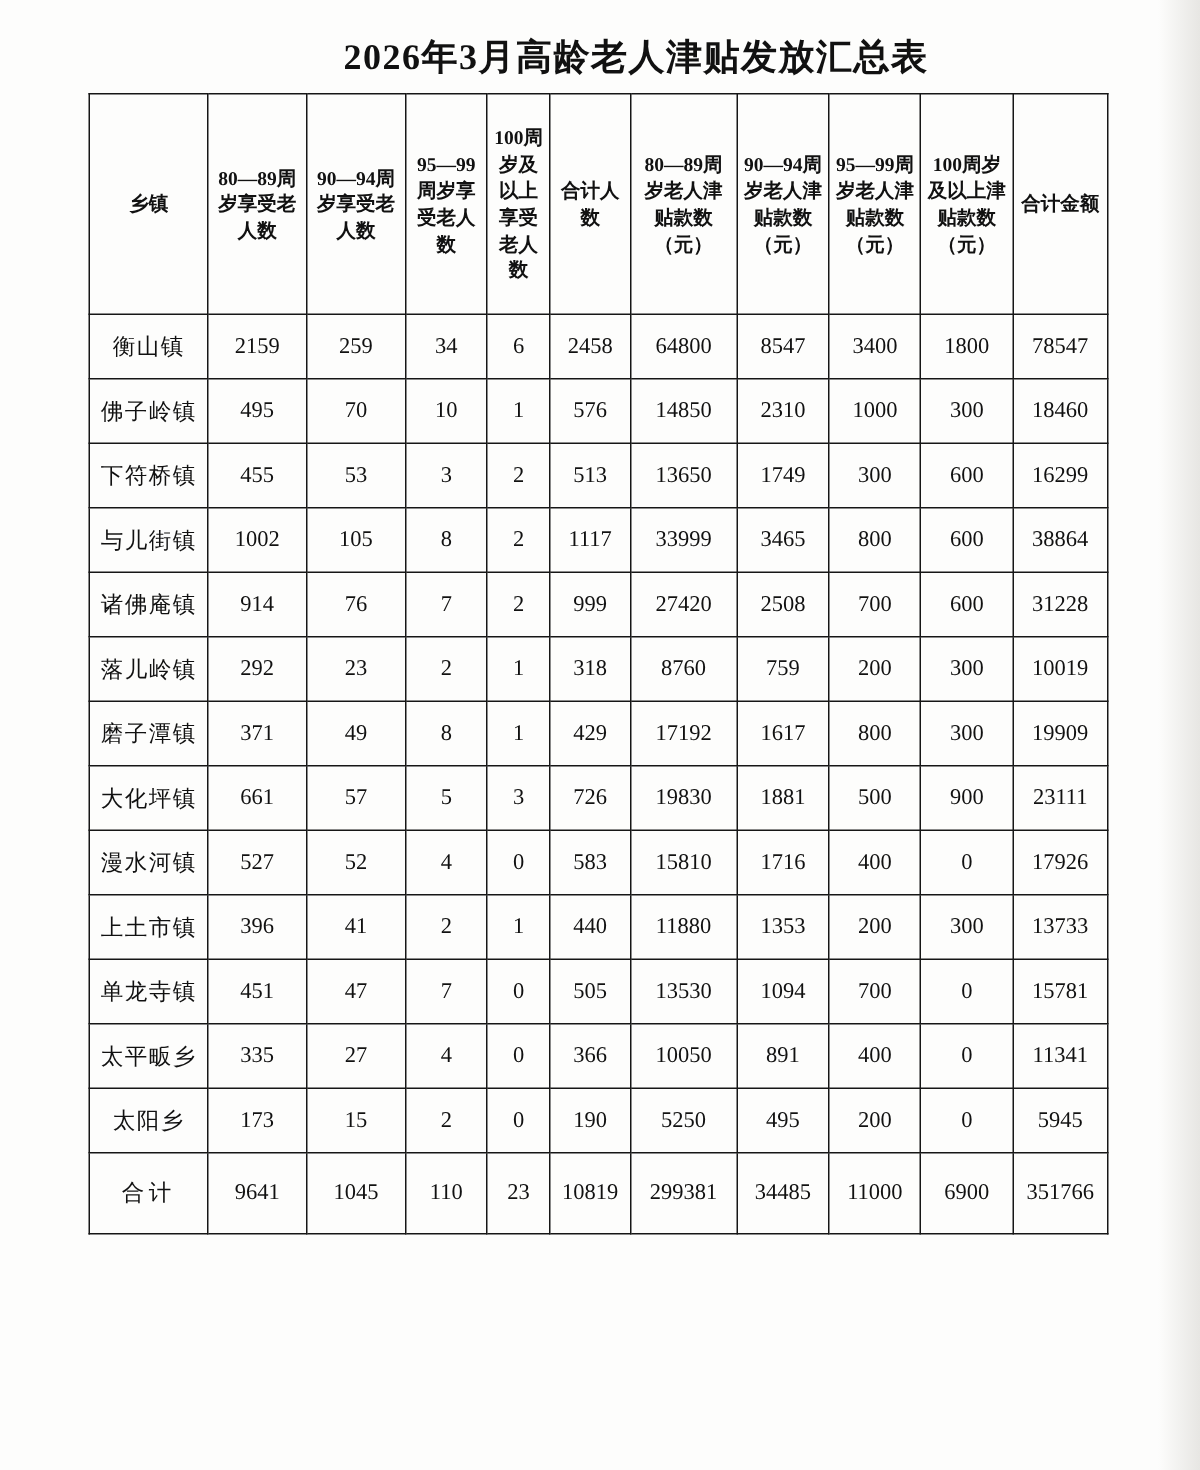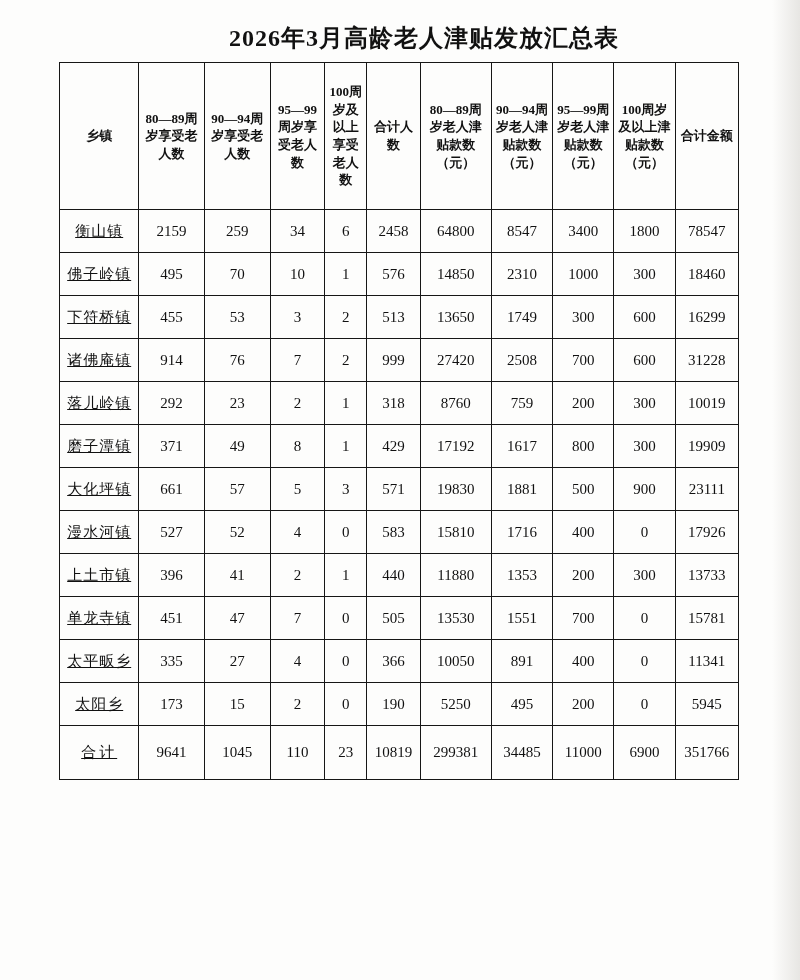--- a/index.html
+++ b/index.html
@@ -44,7 +44,7 @@
     word-break: break-all;
   }
   tbody td { height: 40px; font-size: 15px; }
-  td.row-name { font-size: 15px; letter-spacing: 1px; text-decoration: underline; }
+  td.row-name { font-size: 15px; letter-spacing: 1px; }
   tr.total-row td { height: 51px; font-size: 15px; }
   tr.total-row td.row-name { letter-spacing: 3px; }
 </style>

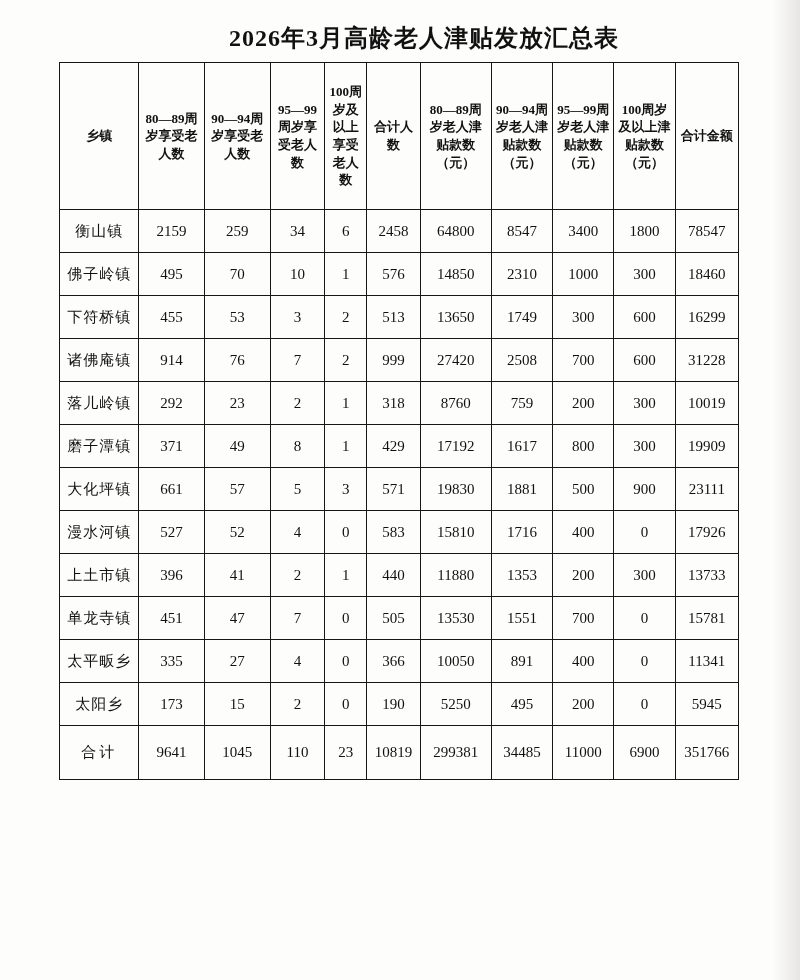--- a/index.html
+++ b/index.html
@@ -125,6 +125,19 @@
           <td>16299</td>
         </tr>
         <tr>
+          <td class="row-name">与儿街镇</td>
+          <td>1002</td>
+          <td>105</td>
+          <td>8</td>
+          <td>2</td>
+          <td>1117</td>
+          <td>33999</td>
+          <td>3465</td>
+          <td>800</td>
+          <td>600</td>
+          <td>38864</td>
+        </tr>
+        <tr>
           <td class="row-name">诸佛庵镇</td>
           <td>914</td>
           <td>76</td>

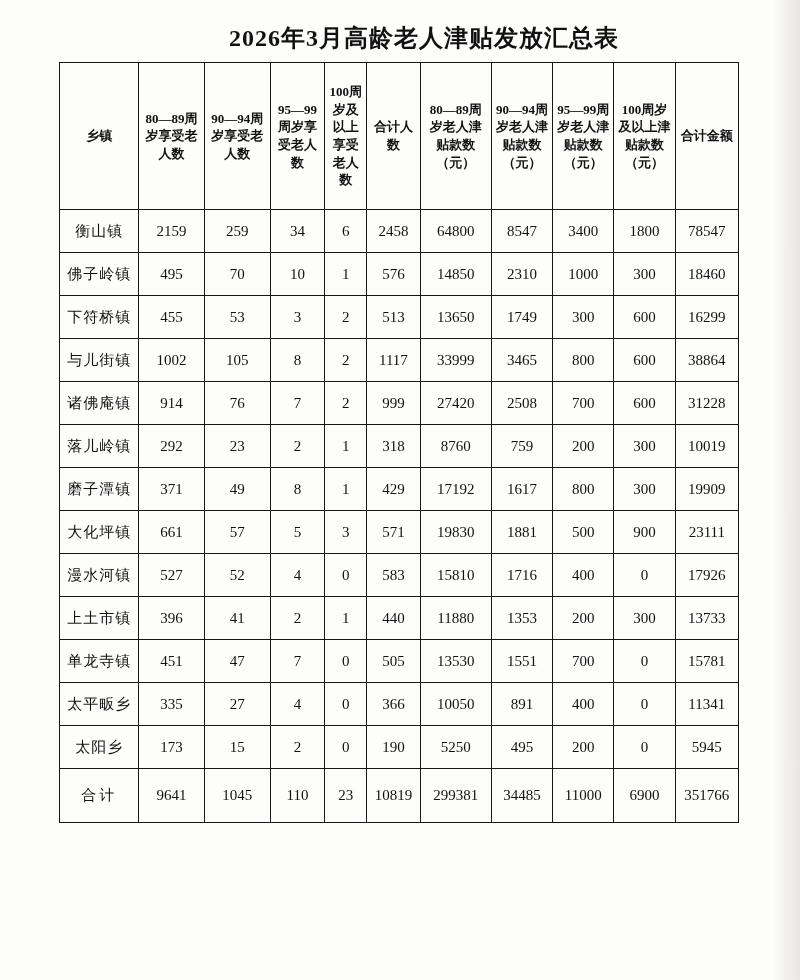--- a/index.html
+++ b/index.html
@@ -182,7 +182,7 @@
           <td>57</td>
           <td>5</td>
           <td>3</td>
-          <td>571</td>
+          <td>726</td>
           <td>19830</td>
           <td>1881</td>
           <td>500</td>

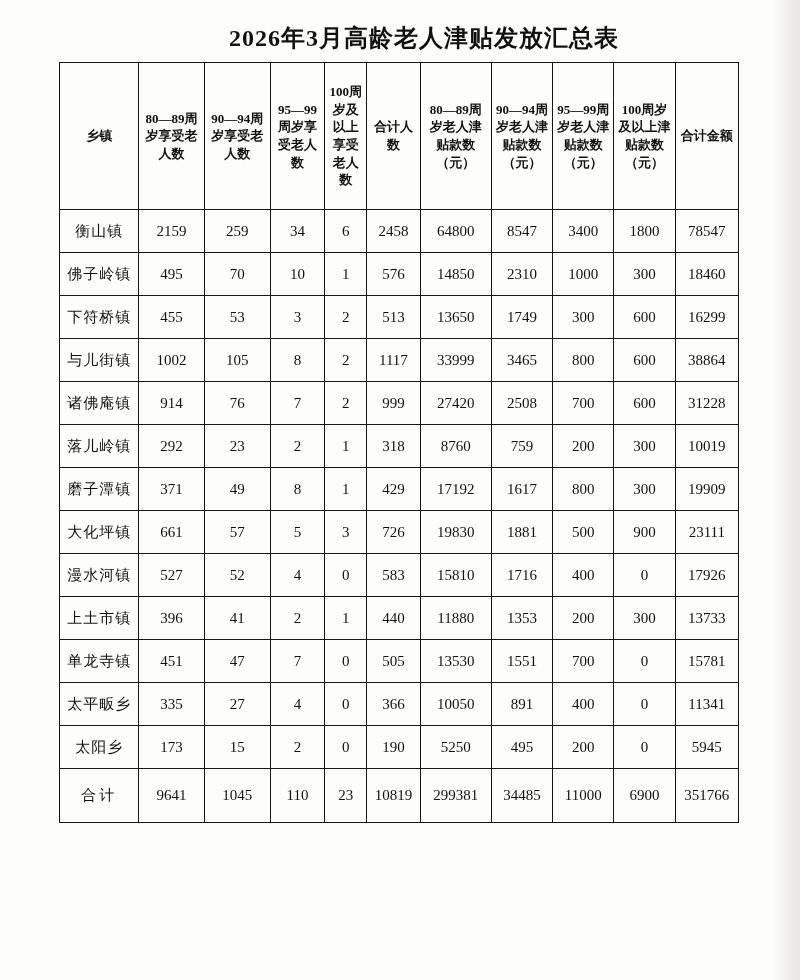--- a/index.html
+++ b/index.html
@@ -223,7 +223,7 @@
           <td>0</td>
           <td>505</td>
           <td>13530</td>
-          <td>1551</td>
+          <td>1094</td>
           <td>700</td>
           <td>0</td>
           <td>15781</td>

